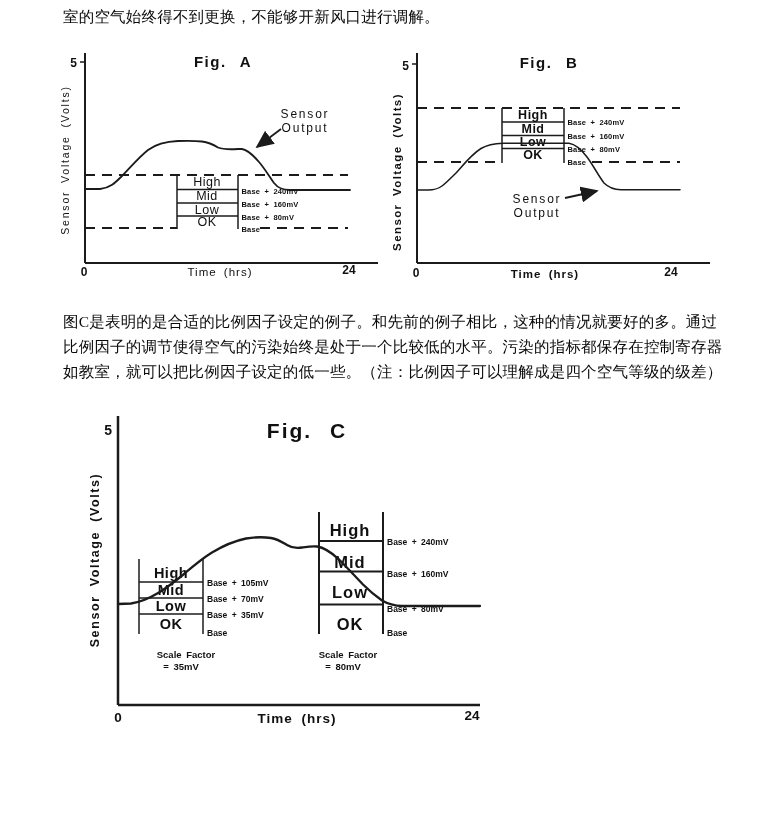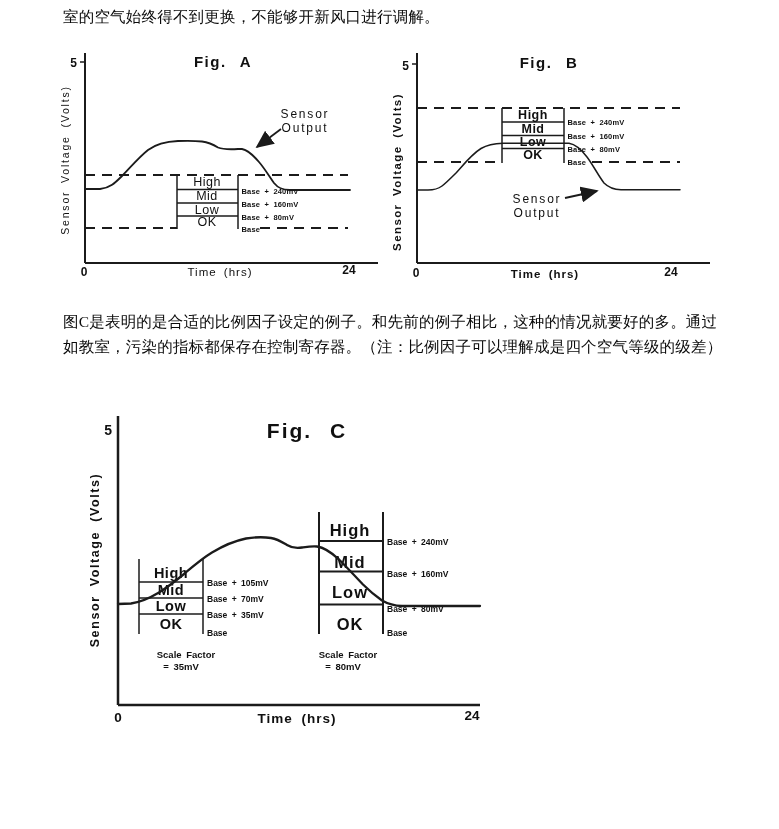--- a/index.html
+++ b/index.html
@@ -137,6 +137,7 @@
 
   <div id="body-par" class="cn">
     <div class="pline">图C是表明的是合适的比例因子设定的例子。和先前的例子相比，这种的情况就要好的多。通过</div>
+    <div class="pline">比例因子的调节使得空气的污染始终是处于一个比较低的水平。污染的指标都保存在控制寄存器</div>
     <div class="pline">如教室，污染的指标都保存在控制寄存器。（注：比例因子可以理解成是四个空气等级的级差）</div>
   </div>
 

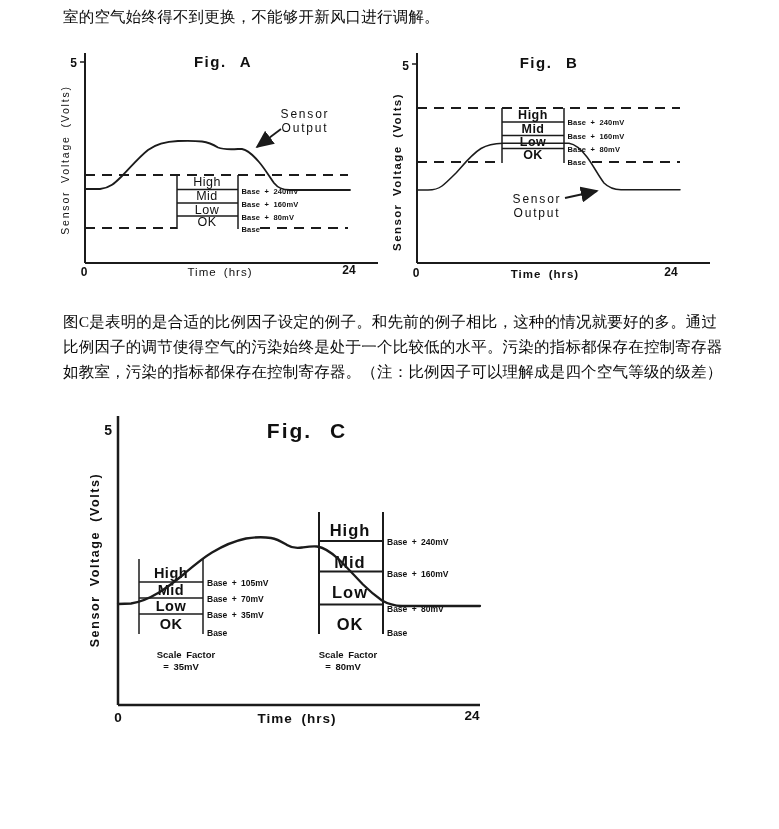--- a/index.html
+++ b/index.html
@@ -138,7 +138,7 @@
   <div id="body-par" class="cn">
     <div class="pline">图C是表明的是合适的比例因子设定的例子。和先前的例子相比，这种的情况就要好的多。通过</div>
     <div class="pline">比例因子的调节使得空气的污染始终是处于一个比较低的水平。污染的指标都保存在控制寄存器</div>
-    <div class="pline">如教室，污染的指标都保存在控制寄存器。（注：比例因子可以理解成是四个空气等级的级差）</div>
+    <div class="pline">如教室，就可以把比例因子设定的低一些。（注：比例因子可以理解成是四个空气等级的级差）</div>
   </div>
 
   <svg style="left:85px;top:408px;" width="422" height="330" viewBox="0 0 422 330">

